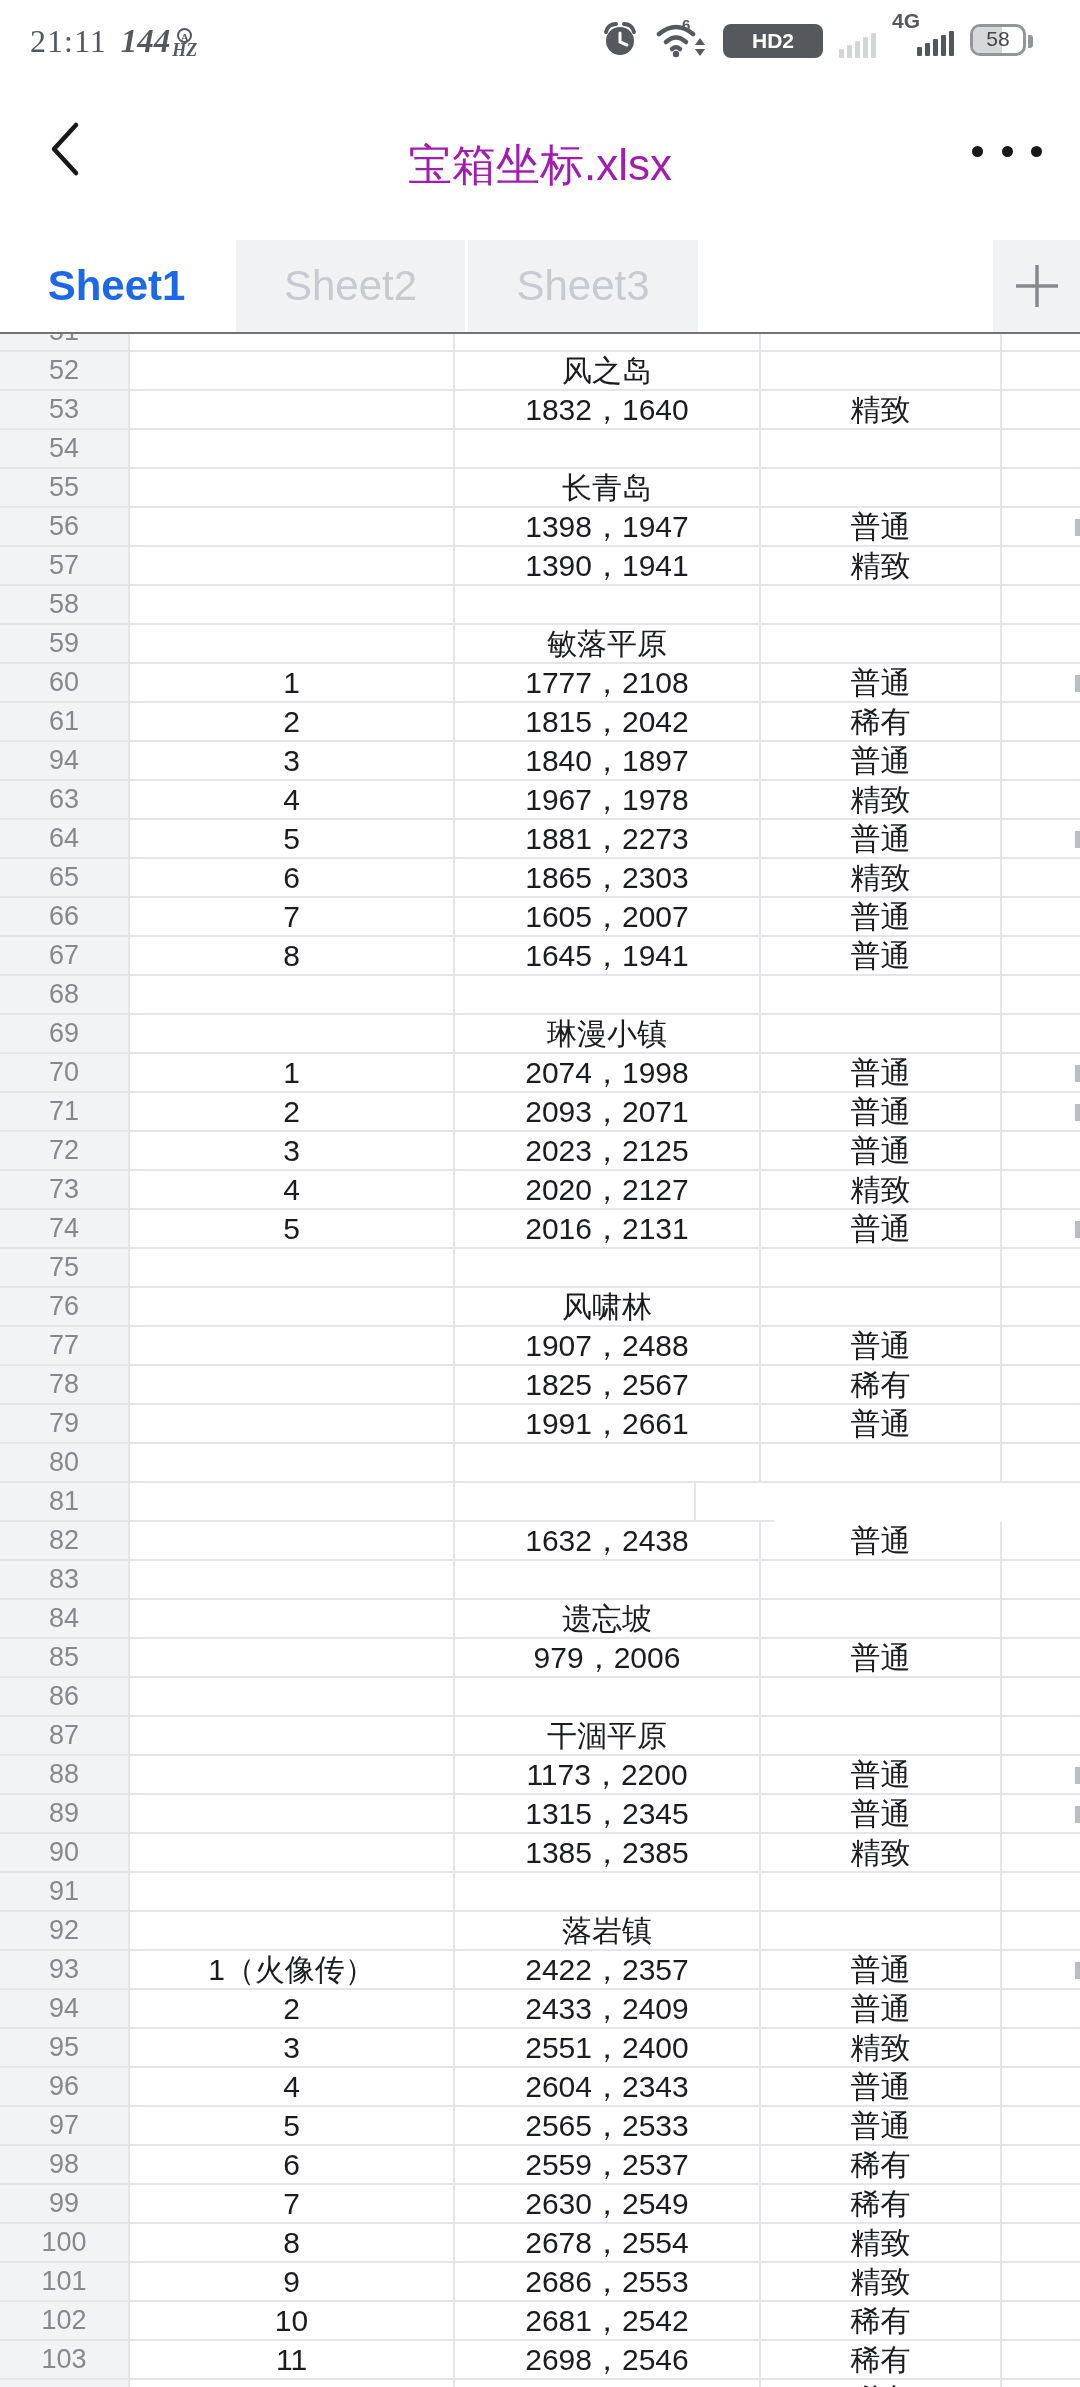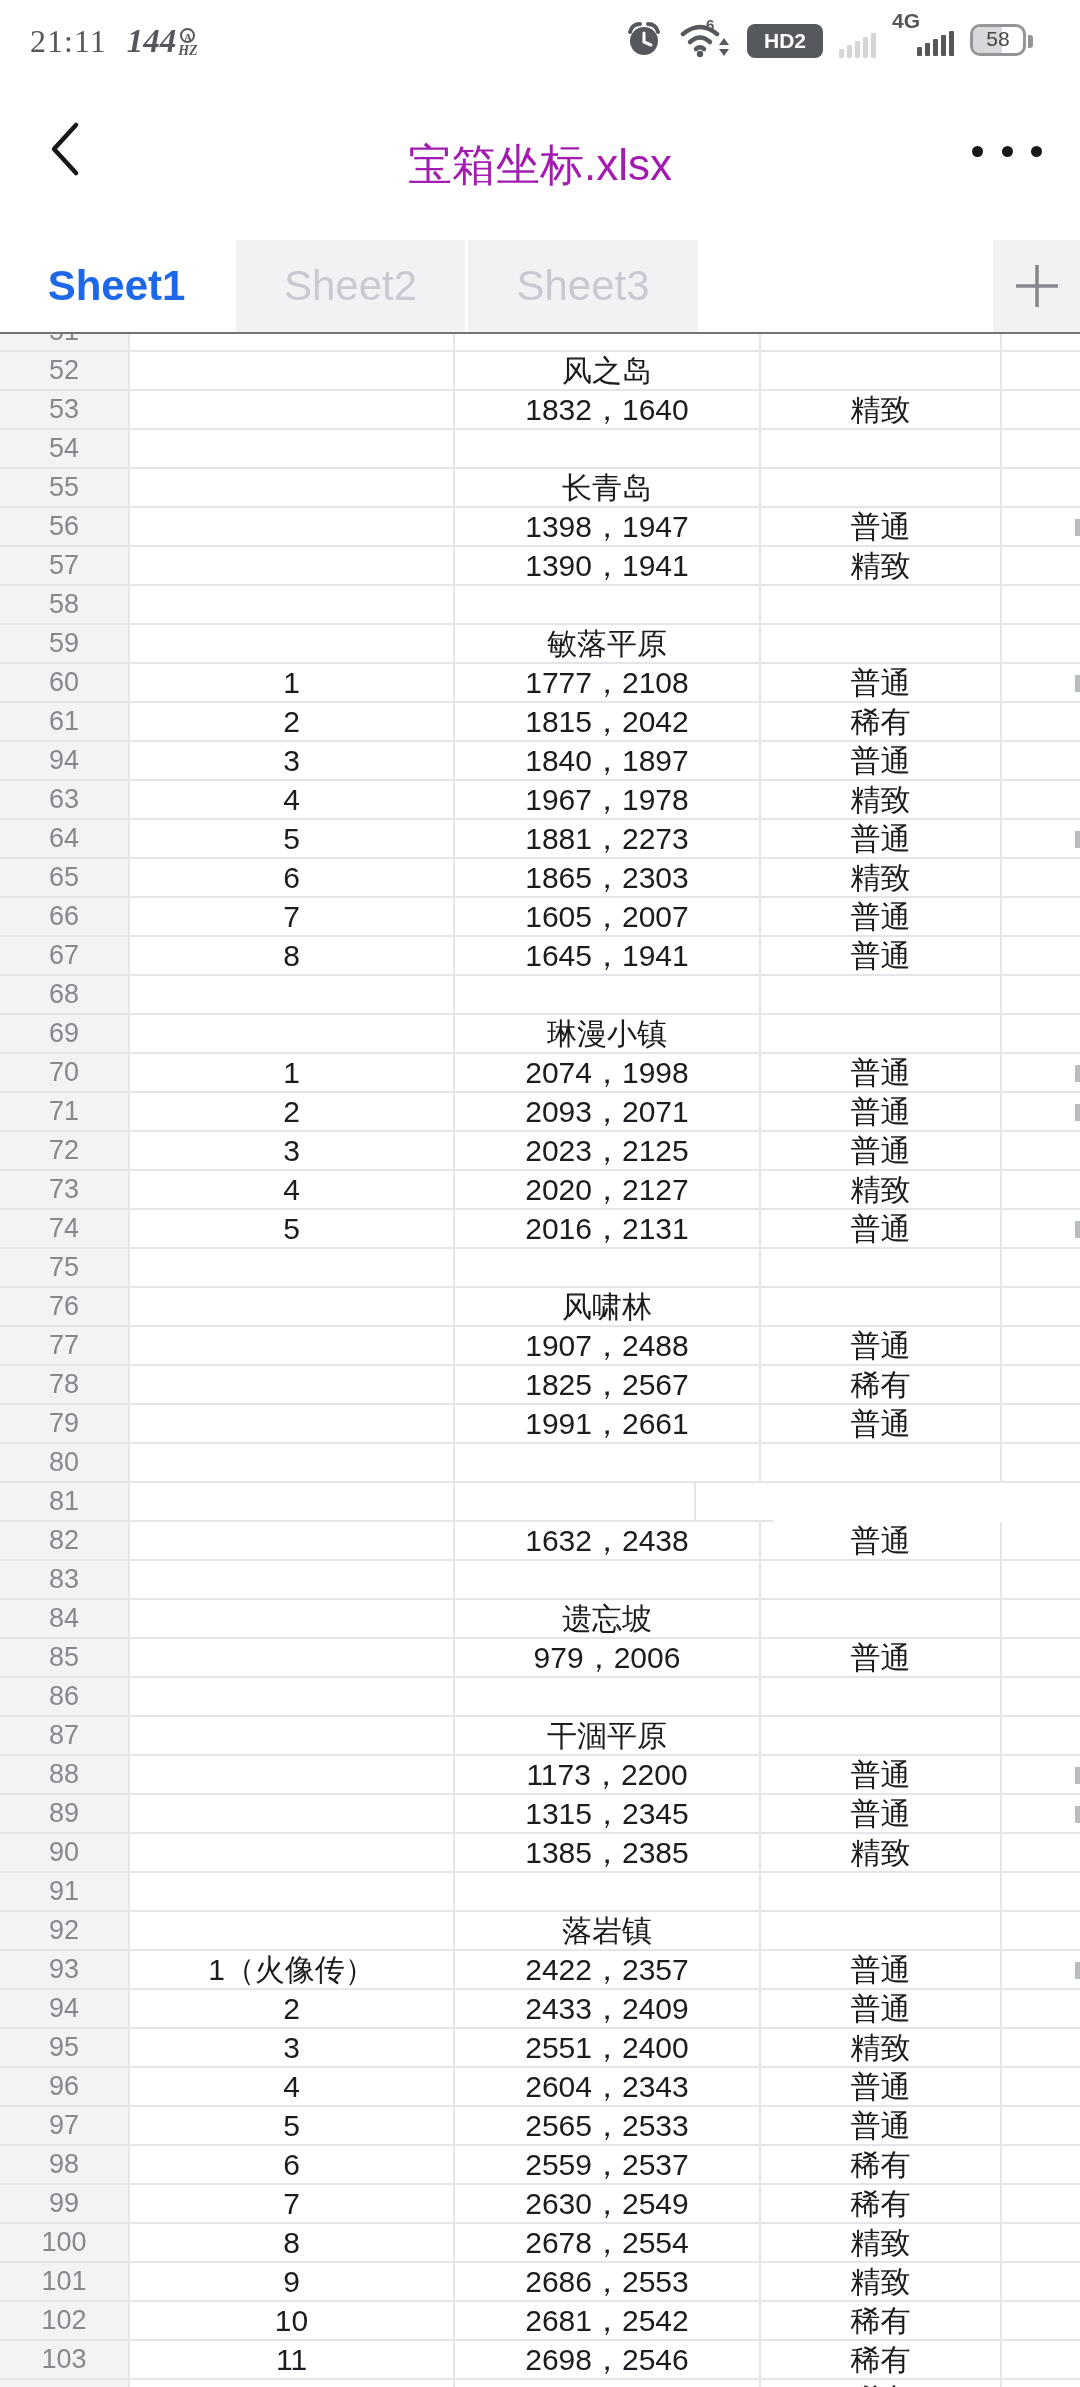--- a/index.html
+++ b/index.html
@@ -12,7 +12,7 @@
   .sb-left{display:flex;align-items:flex-end;margin-left:30px;color:#54575b;font-family:Liberation Serif, serif;}
   .sb-time{font-size:32px;font-weight:500;letter-spacing:1px;line-height:34px;}
   .sb-refresh{display:flex;align-items:flex-end;margin-left:14px;font-style:italic;font-weight:bold;color:#54575b;}
-  .sb-refresh .rr-num{font-size:33px;line-height:33px;margin-left:6px;}
+  .sb-refresh .rr-num{font-size:33px;line-height:33px;}
   .rr-col{display:flex;flex-direction:column;align-items:center;margin-left:2px;}
   .rr-a{width:15px;height:15px;border:2px solid #54575b;border-radius:50%;font-size:11px;line-height:15px;text-align:center;font-style:normal;font-weight:bold;box-sizing:border-box;}
   .rr-hz{font-size:14px;line-height:15px;letter-spacing:0;}

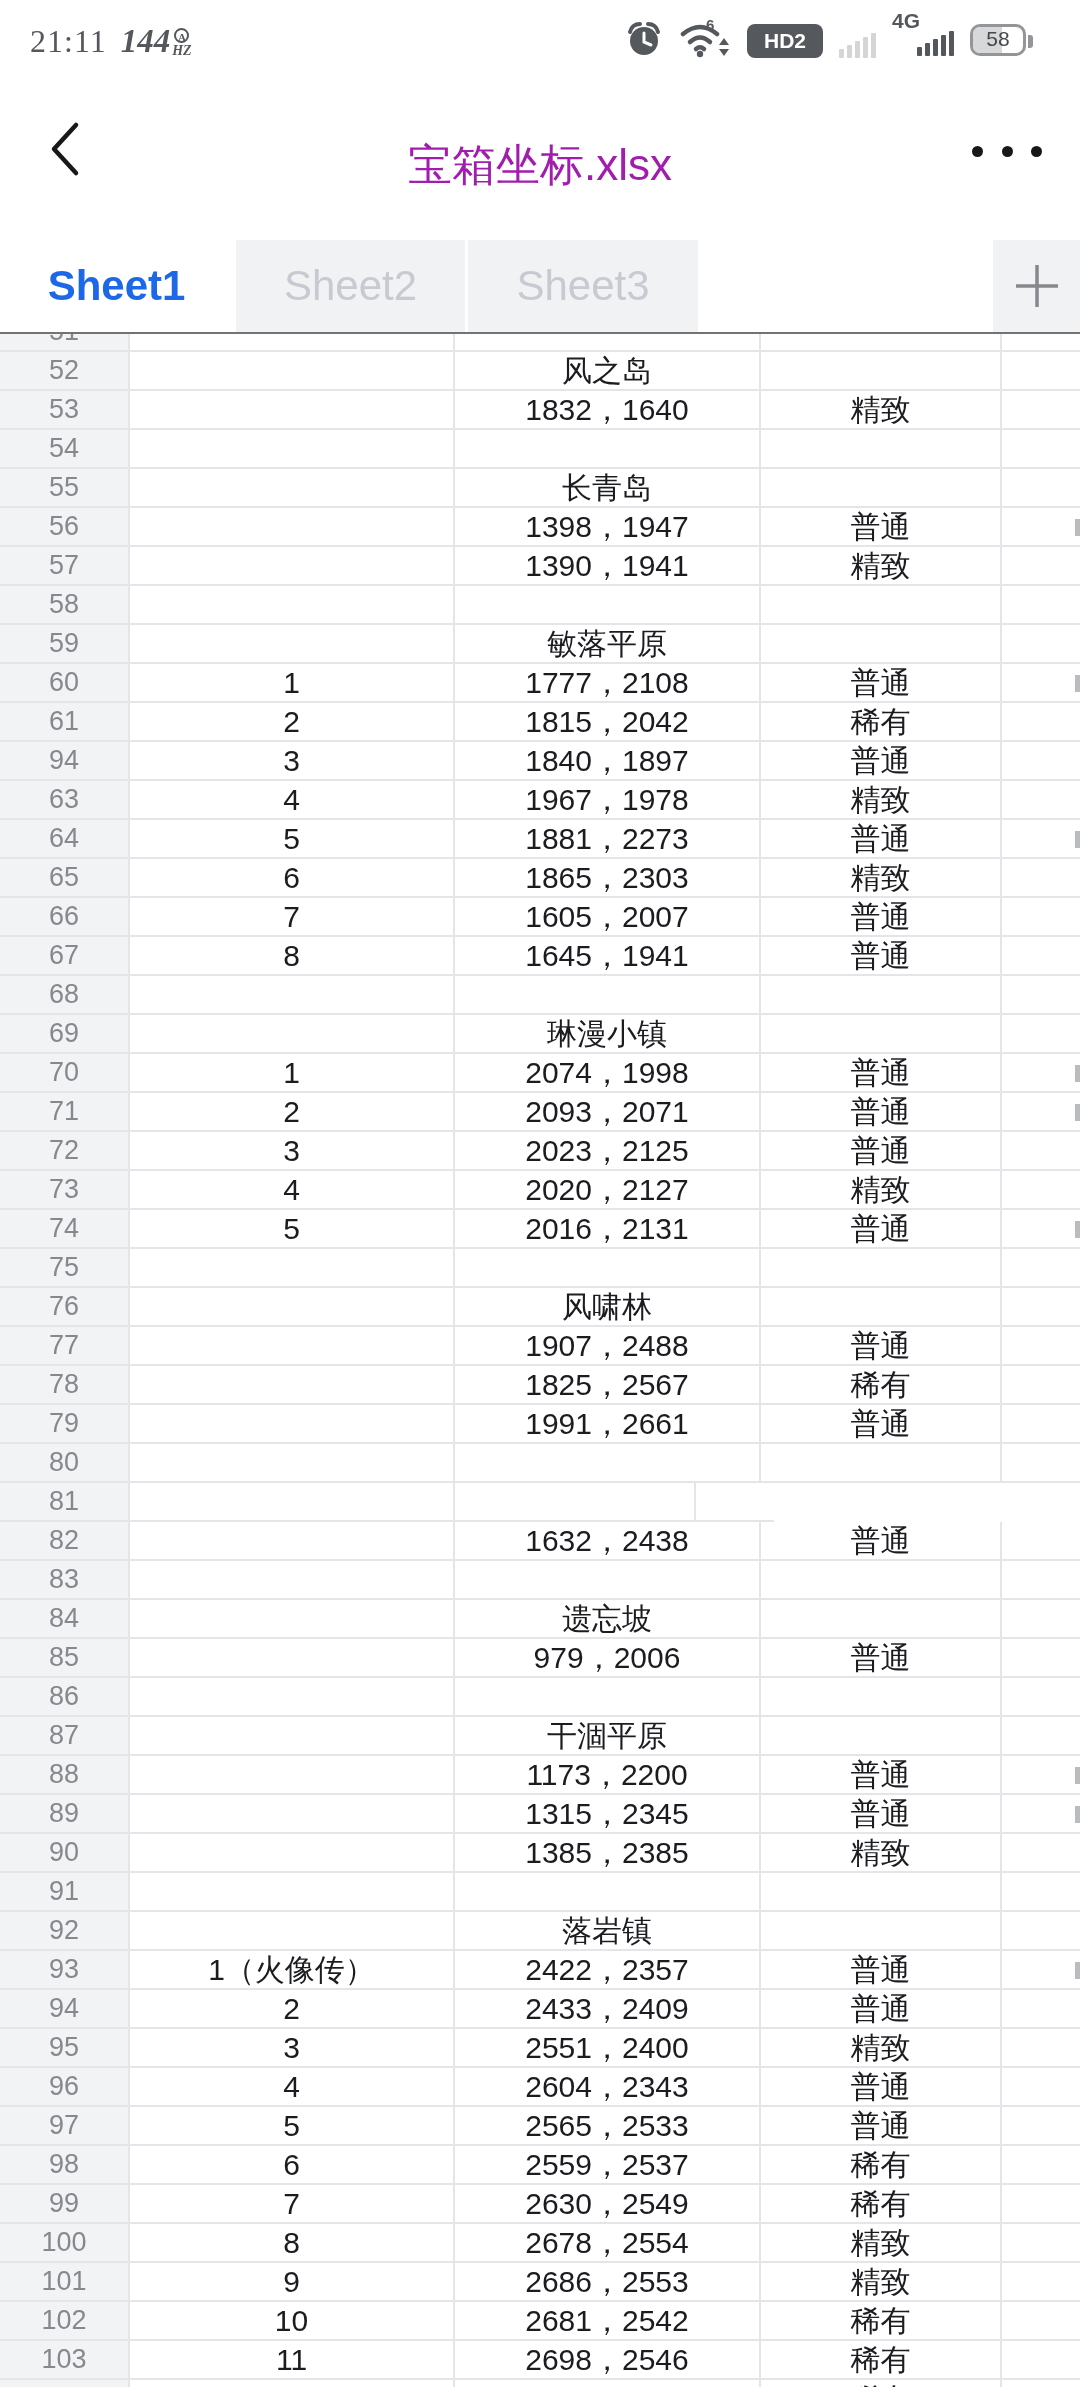--- a/index.html
+++ b/index.html
@@ -15,7 +15,7 @@
   .sb-refresh .rr-num{font-size:33px;line-height:33px;}
   .rr-col{display:flex;flex-direction:column;align-items:center;margin-left:2px;}
   .rr-a{width:15px;height:15px;border:2px solid #54575b;border-radius:50%;font-size:11px;line-height:15px;text-align:center;font-style:normal;font-weight:bold;box-sizing:border-box;}
-  .rr-hz{font-size:14px;line-height:15px;letter-spacing:0;}
+  .rr-hz{font-size:18px;line-height:15px;letter-spacing:0;}
   .sb-right{margin-left:auto;margin-right:44px;display:flex;align-items:flex-end;gap:16px;}
   .sb-icon{display:block;}
   .hd2{height:34px;min-width:56px;background:#55585c;border-radius:8px;color:#fff;font-weight:bold;font-size:21px;line-height:34px;text-align:center;padding:0 10px;}

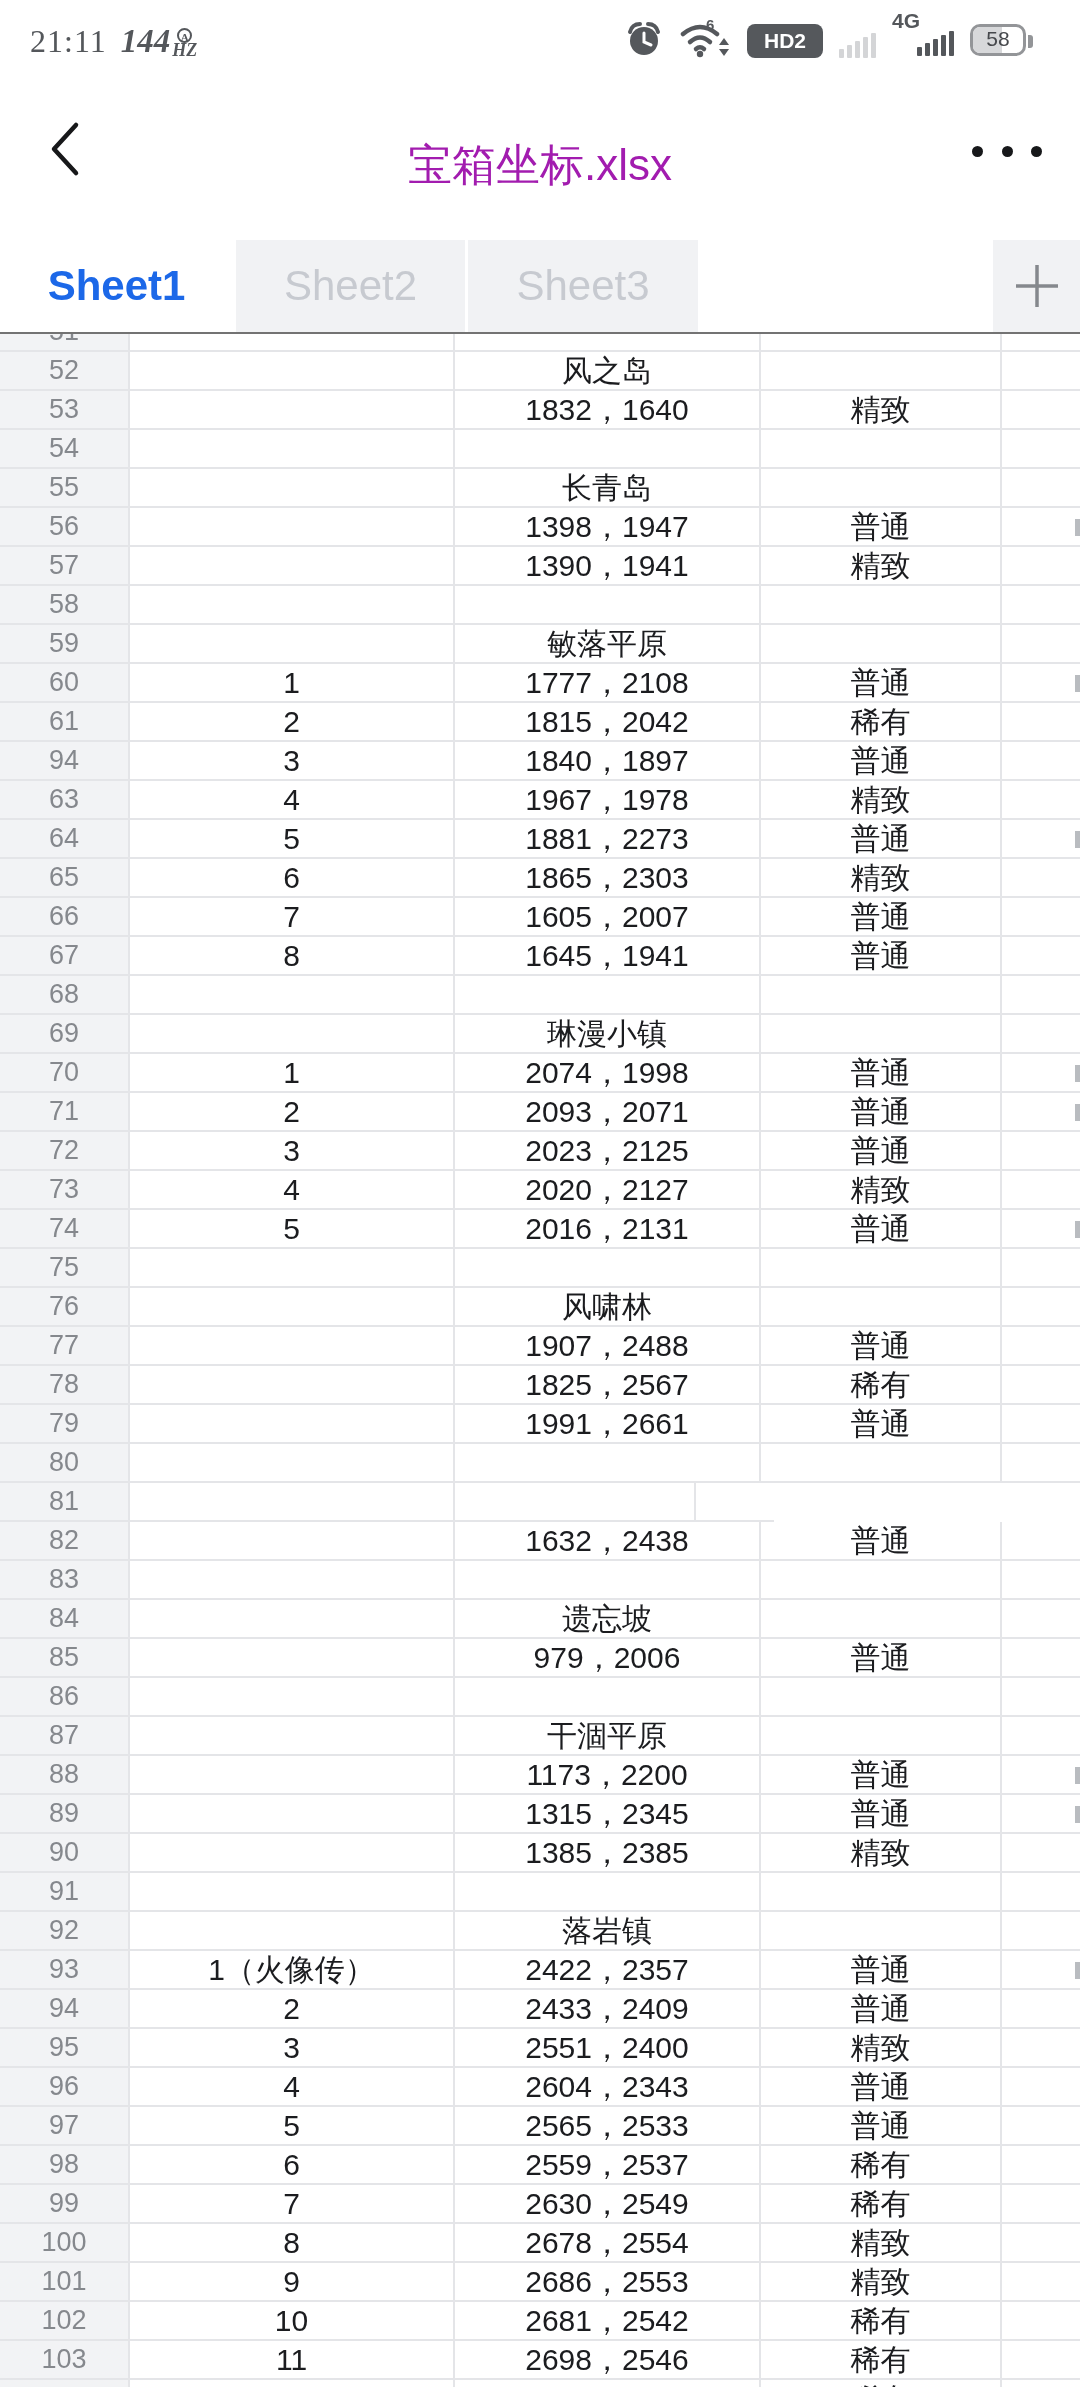--- a/index.html
+++ b/index.html
@@ -18,7 +18,7 @@
   .rr-hz{font-size:18px;line-height:15px;letter-spacing:0;}
   .sb-right{margin-left:auto;margin-right:44px;display:flex;align-items:flex-end;gap:16px;}
   .sb-icon{display:block;}
-  .hd2{height:34px;min-width:56px;background:#55585c;border-radius:8px;color:#fff;font-weight:bold;font-size:21px;line-height:34px;text-align:center;padding:0 10px;}
+  .hd2{height:34px;min-width:56px;background:#55585c;border-radius:8px;color:#fff;font-weight:bold;font-size:21px;line-height:34px;text-align:center;padding:0 22px;}
   .bars{display:flex;align-items:flex-end;gap:3px;}
   .bars i{display:block;width:5px;border-radius:1px;}
   .bars.light i{background:#d4d5d7;}

